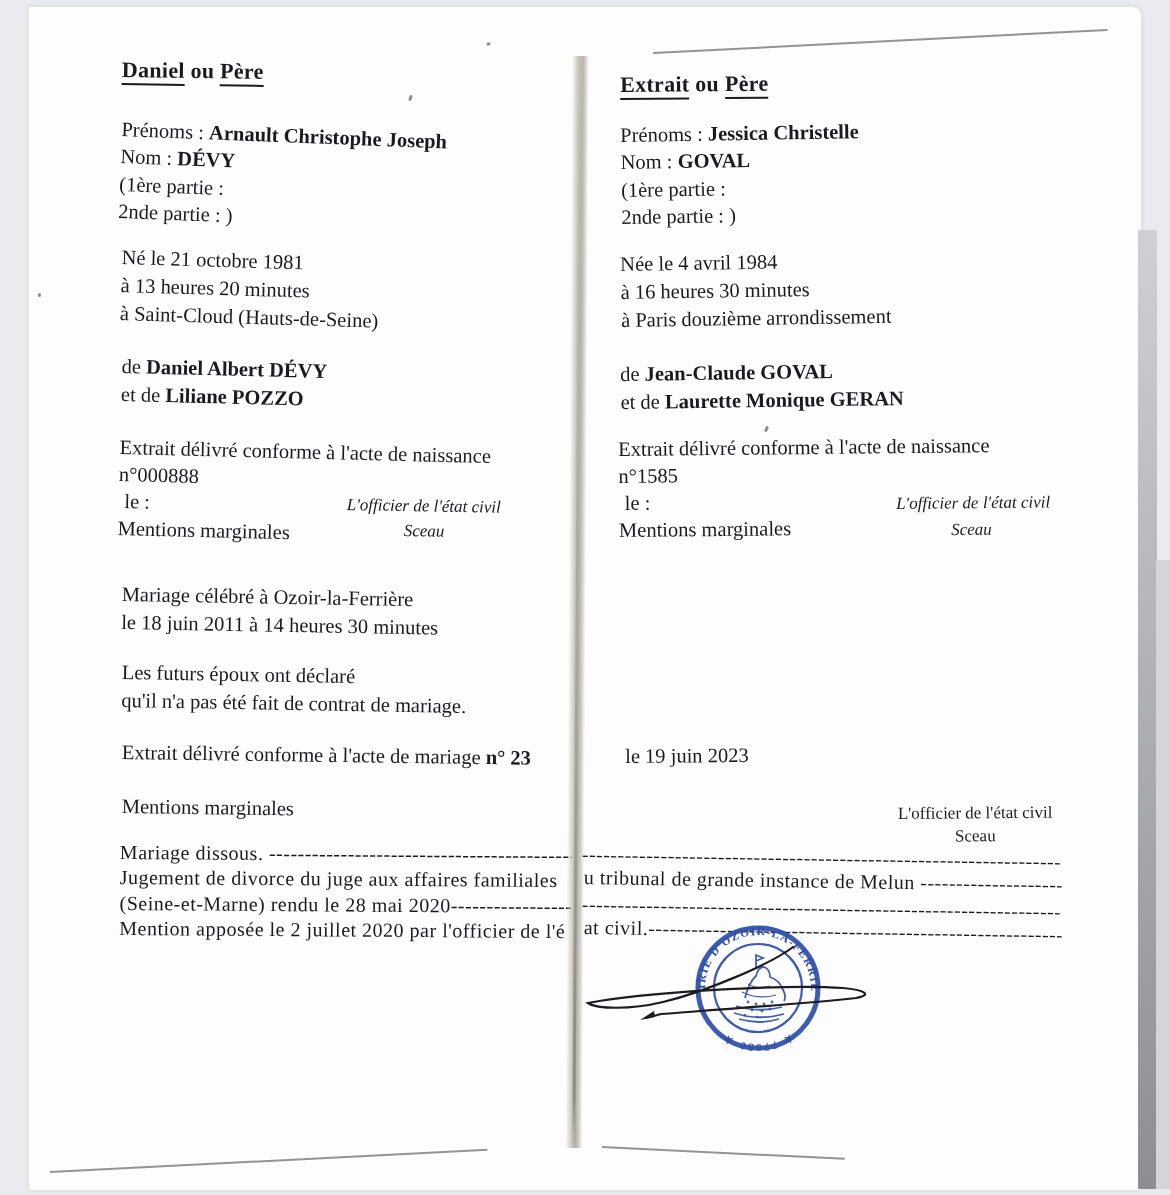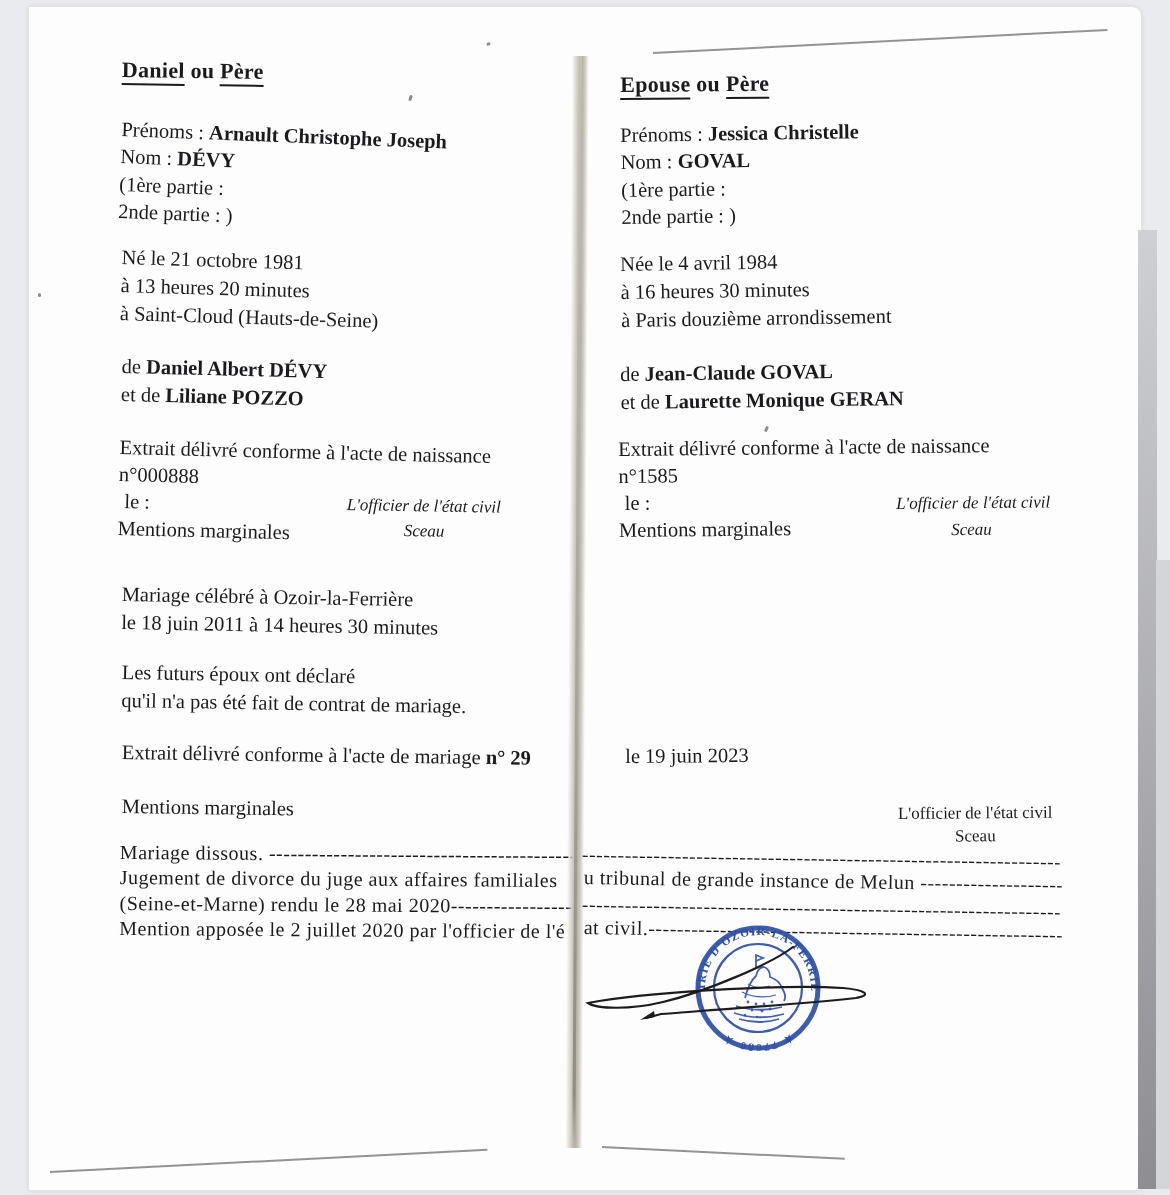--- a/index.html
+++ b/index.html
@@ -116,7 +116,7 @@
 </div>
 
 <div class="blk h1" style="left:620px;top:72px;transform:rotate(-.5deg);">
-  <span class="u">Epouse</span><span> ou </span><span class="u">Père</span>
+  <span class="u">Extrait</span><span> ou </span><span class="u">Père</span>
 </div>
 
 <div class="blk body-txt lh27" style="left:620px;top:122px;transform:rotate(-.9deg);">

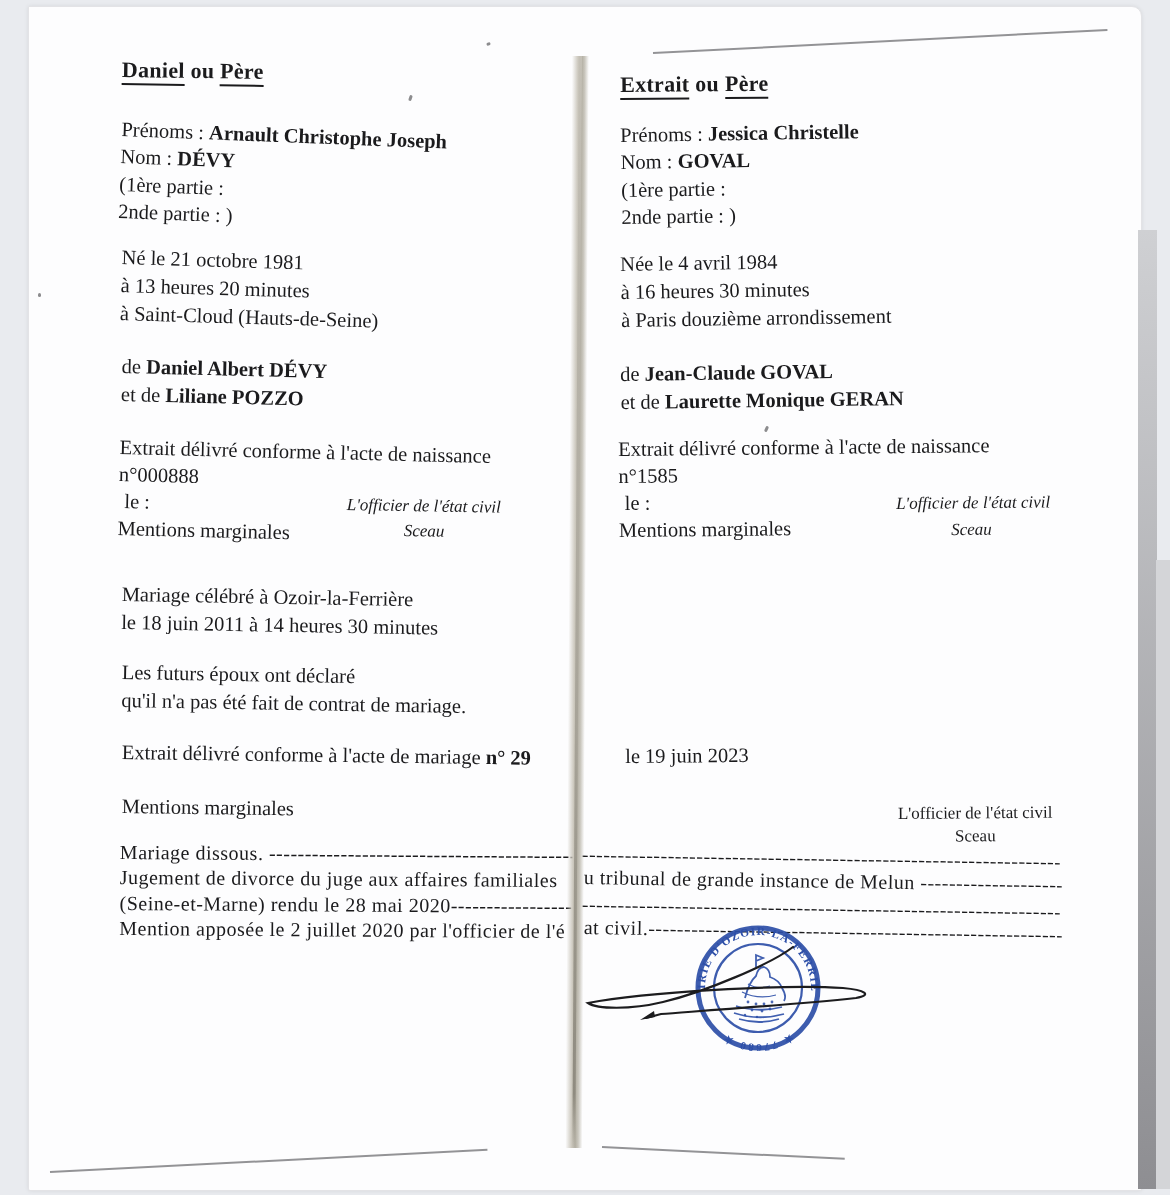--- a/index.html
+++ b/index.html
@@ -103,7 +103,7 @@
 </div>
 
 <div class="blk body-txt" style="left:122px;top:738px;transform:rotate(.8deg);">
-  <span>Extrait délivré conforme à l'acte de mariage </span><span class="b">n° 29</span>
+  <span>Extrait délivré conforme à l'acte de mariage </span><span class="b">n° 23</span>
 </div>
 
 <div class="blk body-txt" style="left:122px;top:792px;transform:rotate(.8deg);">Mentions marginales</div>

